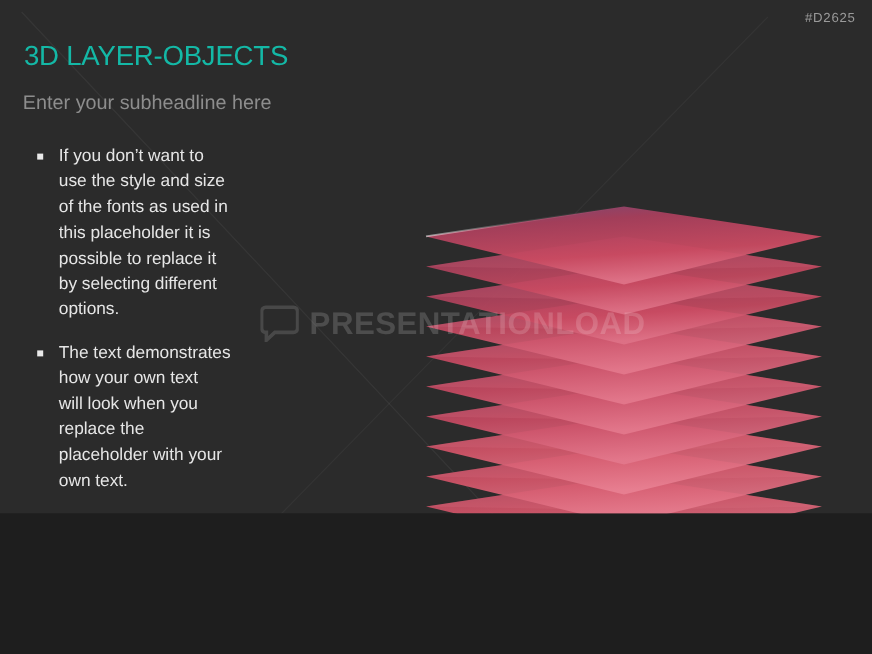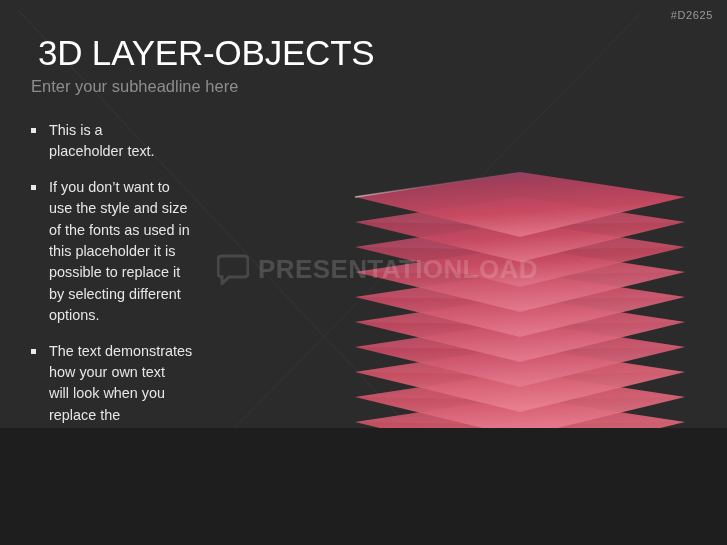--- a/index.html
+++ b/index.html
@@ -37,12 +37,12 @@
   }
   .title {
     position: absolute;
-    left: 38px;
+    left: 20px;
     top: 33px;
-    font-size: 35px;
+    font-size: 23px;
     font-weight: 400;
     letter-spacing: -0.2px;
-    color: #ffffff;
+    color: #14b8a6;
     z-index: 6;
     white-space: nowrap;
   }

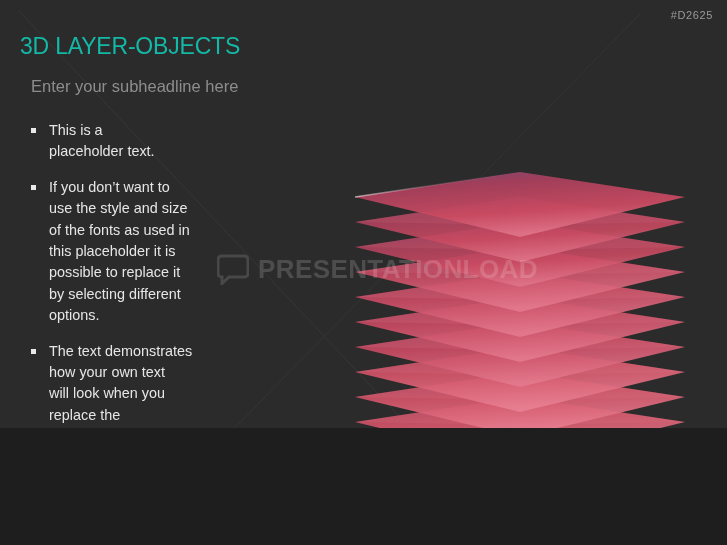--- a/index.html
+++ b/index.html
@@ -48,7 +48,7 @@
   }
   .subtitle {
     position: absolute;
-    left: 31px;
+    left: 19px;
     top: 77px;
     font-size: 16.5px;
     font-weight: 400;

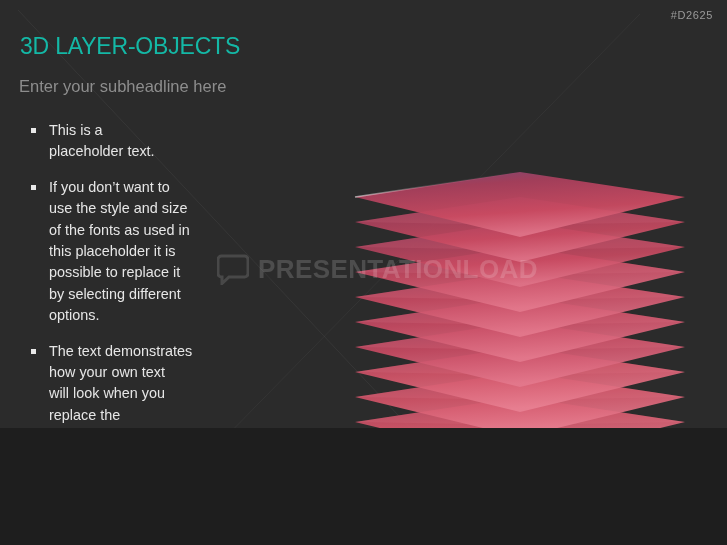--- a/index.html
+++ b/index.html
@@ -135,11 +135,6 @@
   <div class="subtitle">Enter your subheadline here</div>
 
   <div class="bullets">
-    <div class="bullet-item">
-      <span class="bullet-marker"></span>
-      <span class="bullet-text">This is a
-placeholder text.</span>
-    </div>
     <div class="bullet-item">
       <span class="bullet-marker"></span>
       <span class="bullet-text">If you don’t want to

